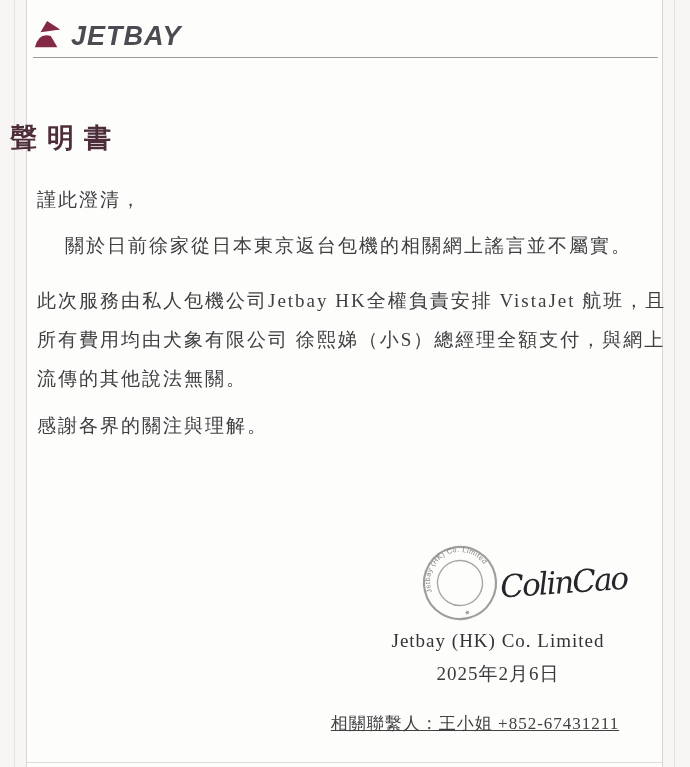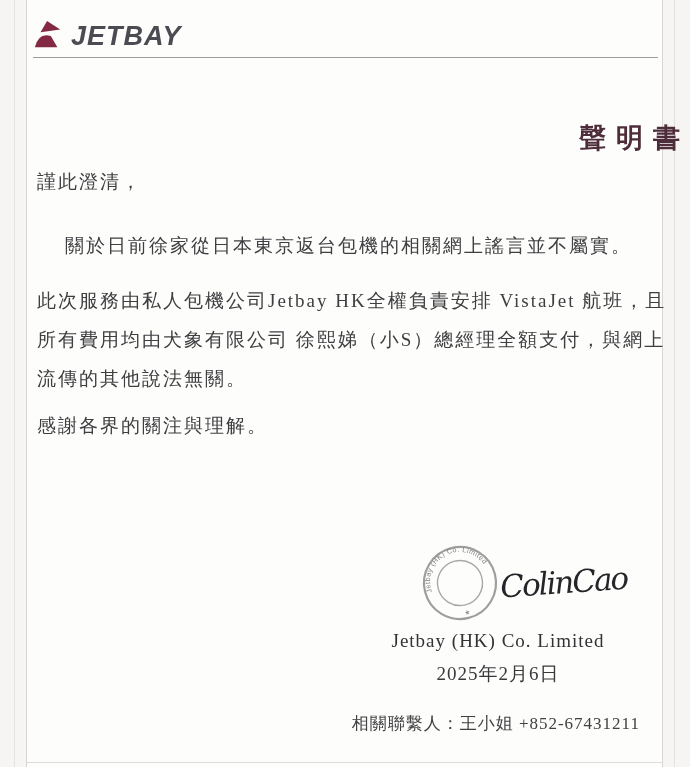--- a/index.html
+++ b/index.html
@@ -46,7 +46,7 @@
 
   .doc-title {
     position: absolute; left: 0; right: 0; top: 120px;
-    text-align: right;
+    text-align: left;
     font-size: 27px; font-weight: bold;
     letter-spacing: 10px; text-indent: 10px;
     color: #4e2d3a;

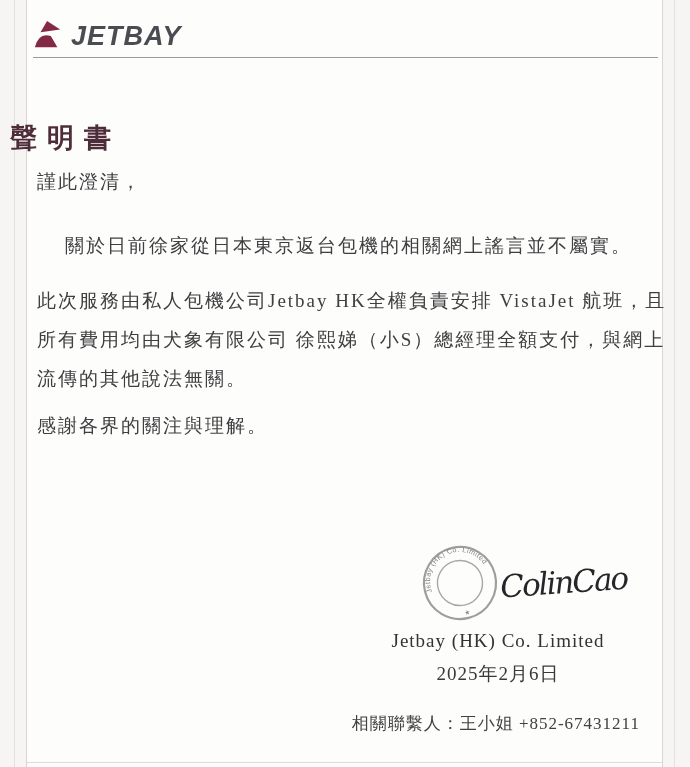--- a/index.html
+++ b/index.html
@@ -59,7 +59,7 @@
     letter-spacing: 2px;
     line-height: 39px;
   }
-  .p-salutation { top: 162px; font-family: Liberation Serif, serif; }
+  .p-salutation { top: 180px; font-family: Liberation Serif, serif; }
   .p-rumor      { top: 226px; margin-left: 28px; }
   .p-service    { top: 281px; }
   .p-thanks     { top: 406px; }

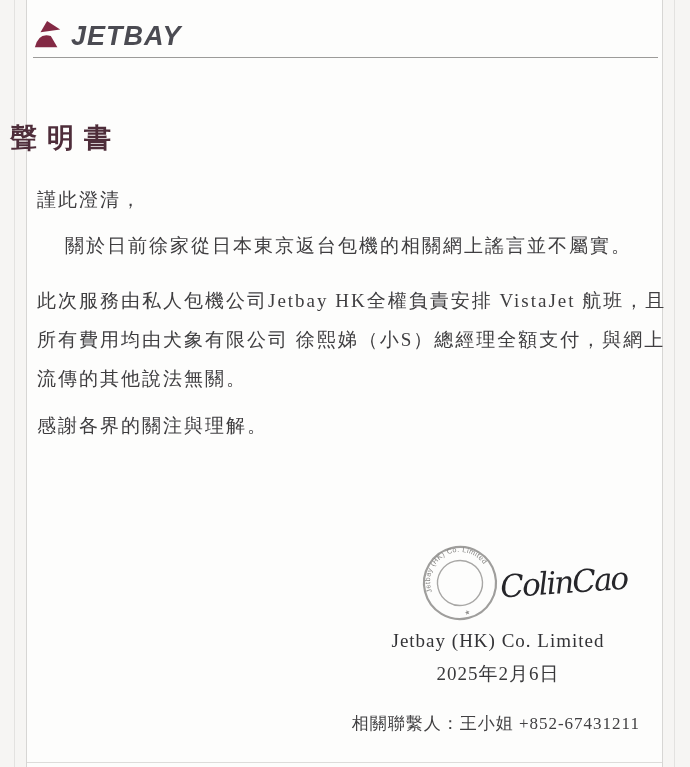--- a/index.html
+++ b/index.html
@@ -88,9 +88,10 @@
   }
   .contact-line {
     position: absolute; left: 310px; top: 712px; width: 330px;
-    text-align: right;
+    text-align: center;
     font-size: 17px; color: #414042;
     letter-spacing: 1px;
+    text-decoration: underline;
   }
 </style>
 </head>

